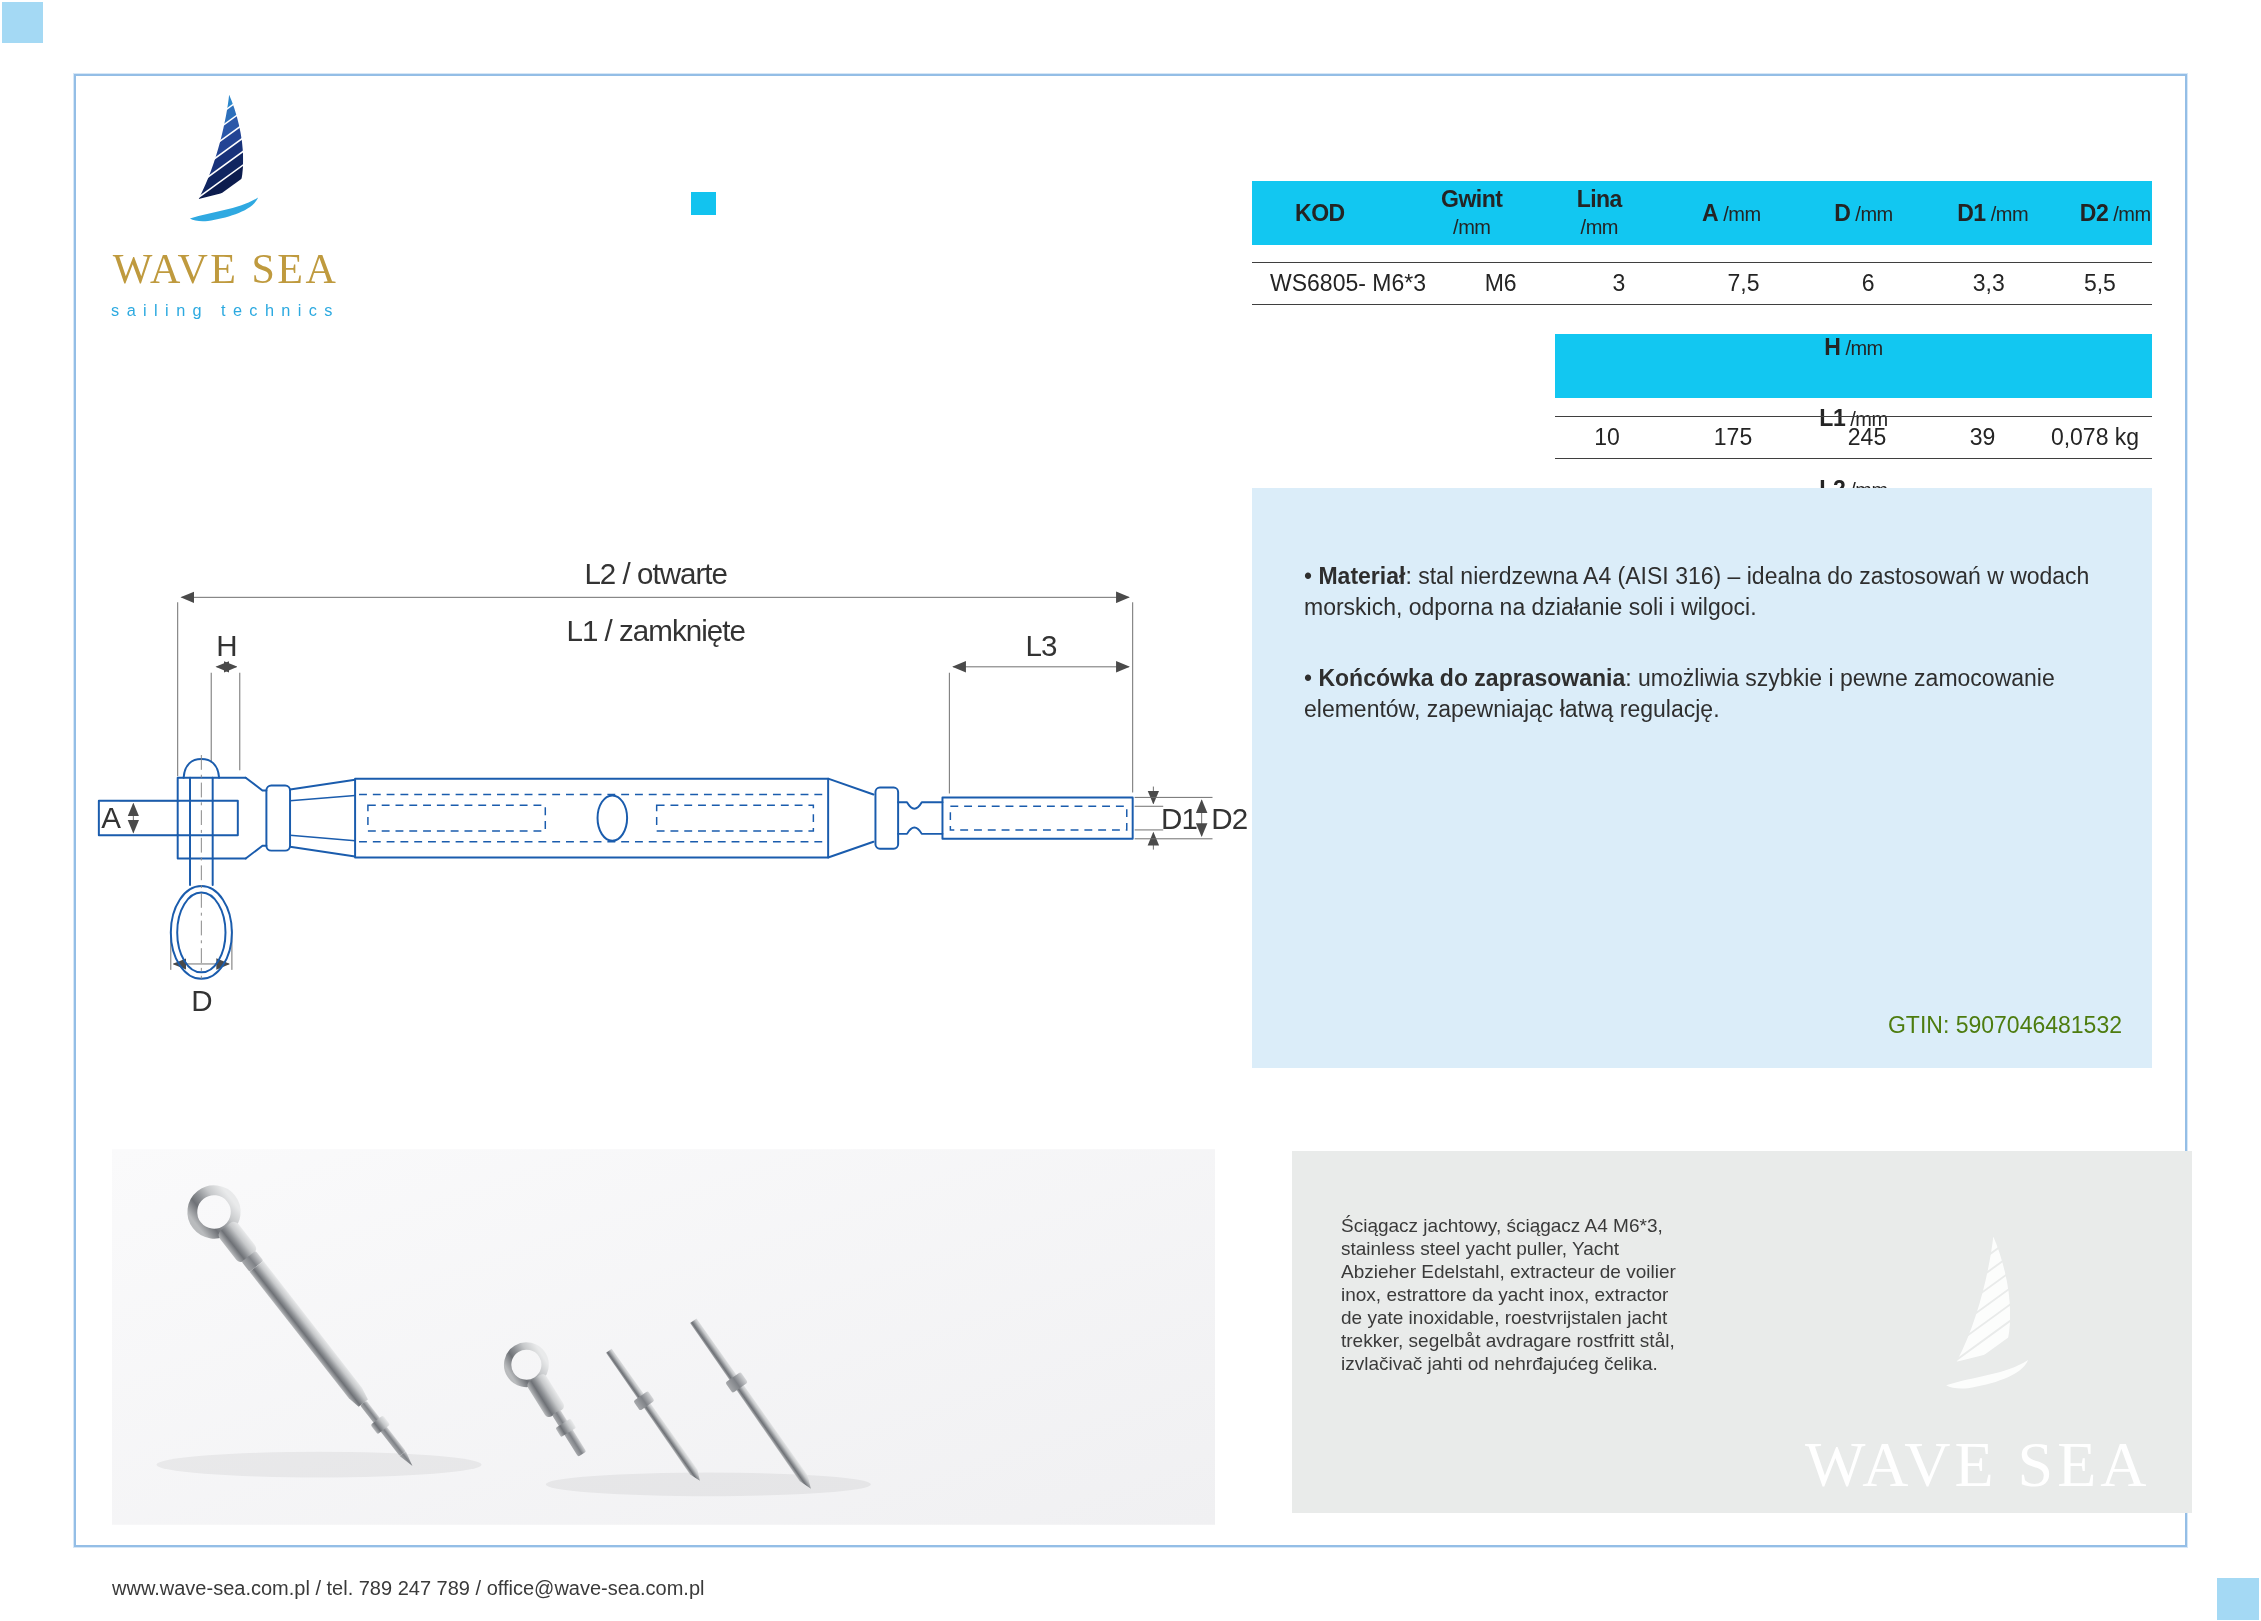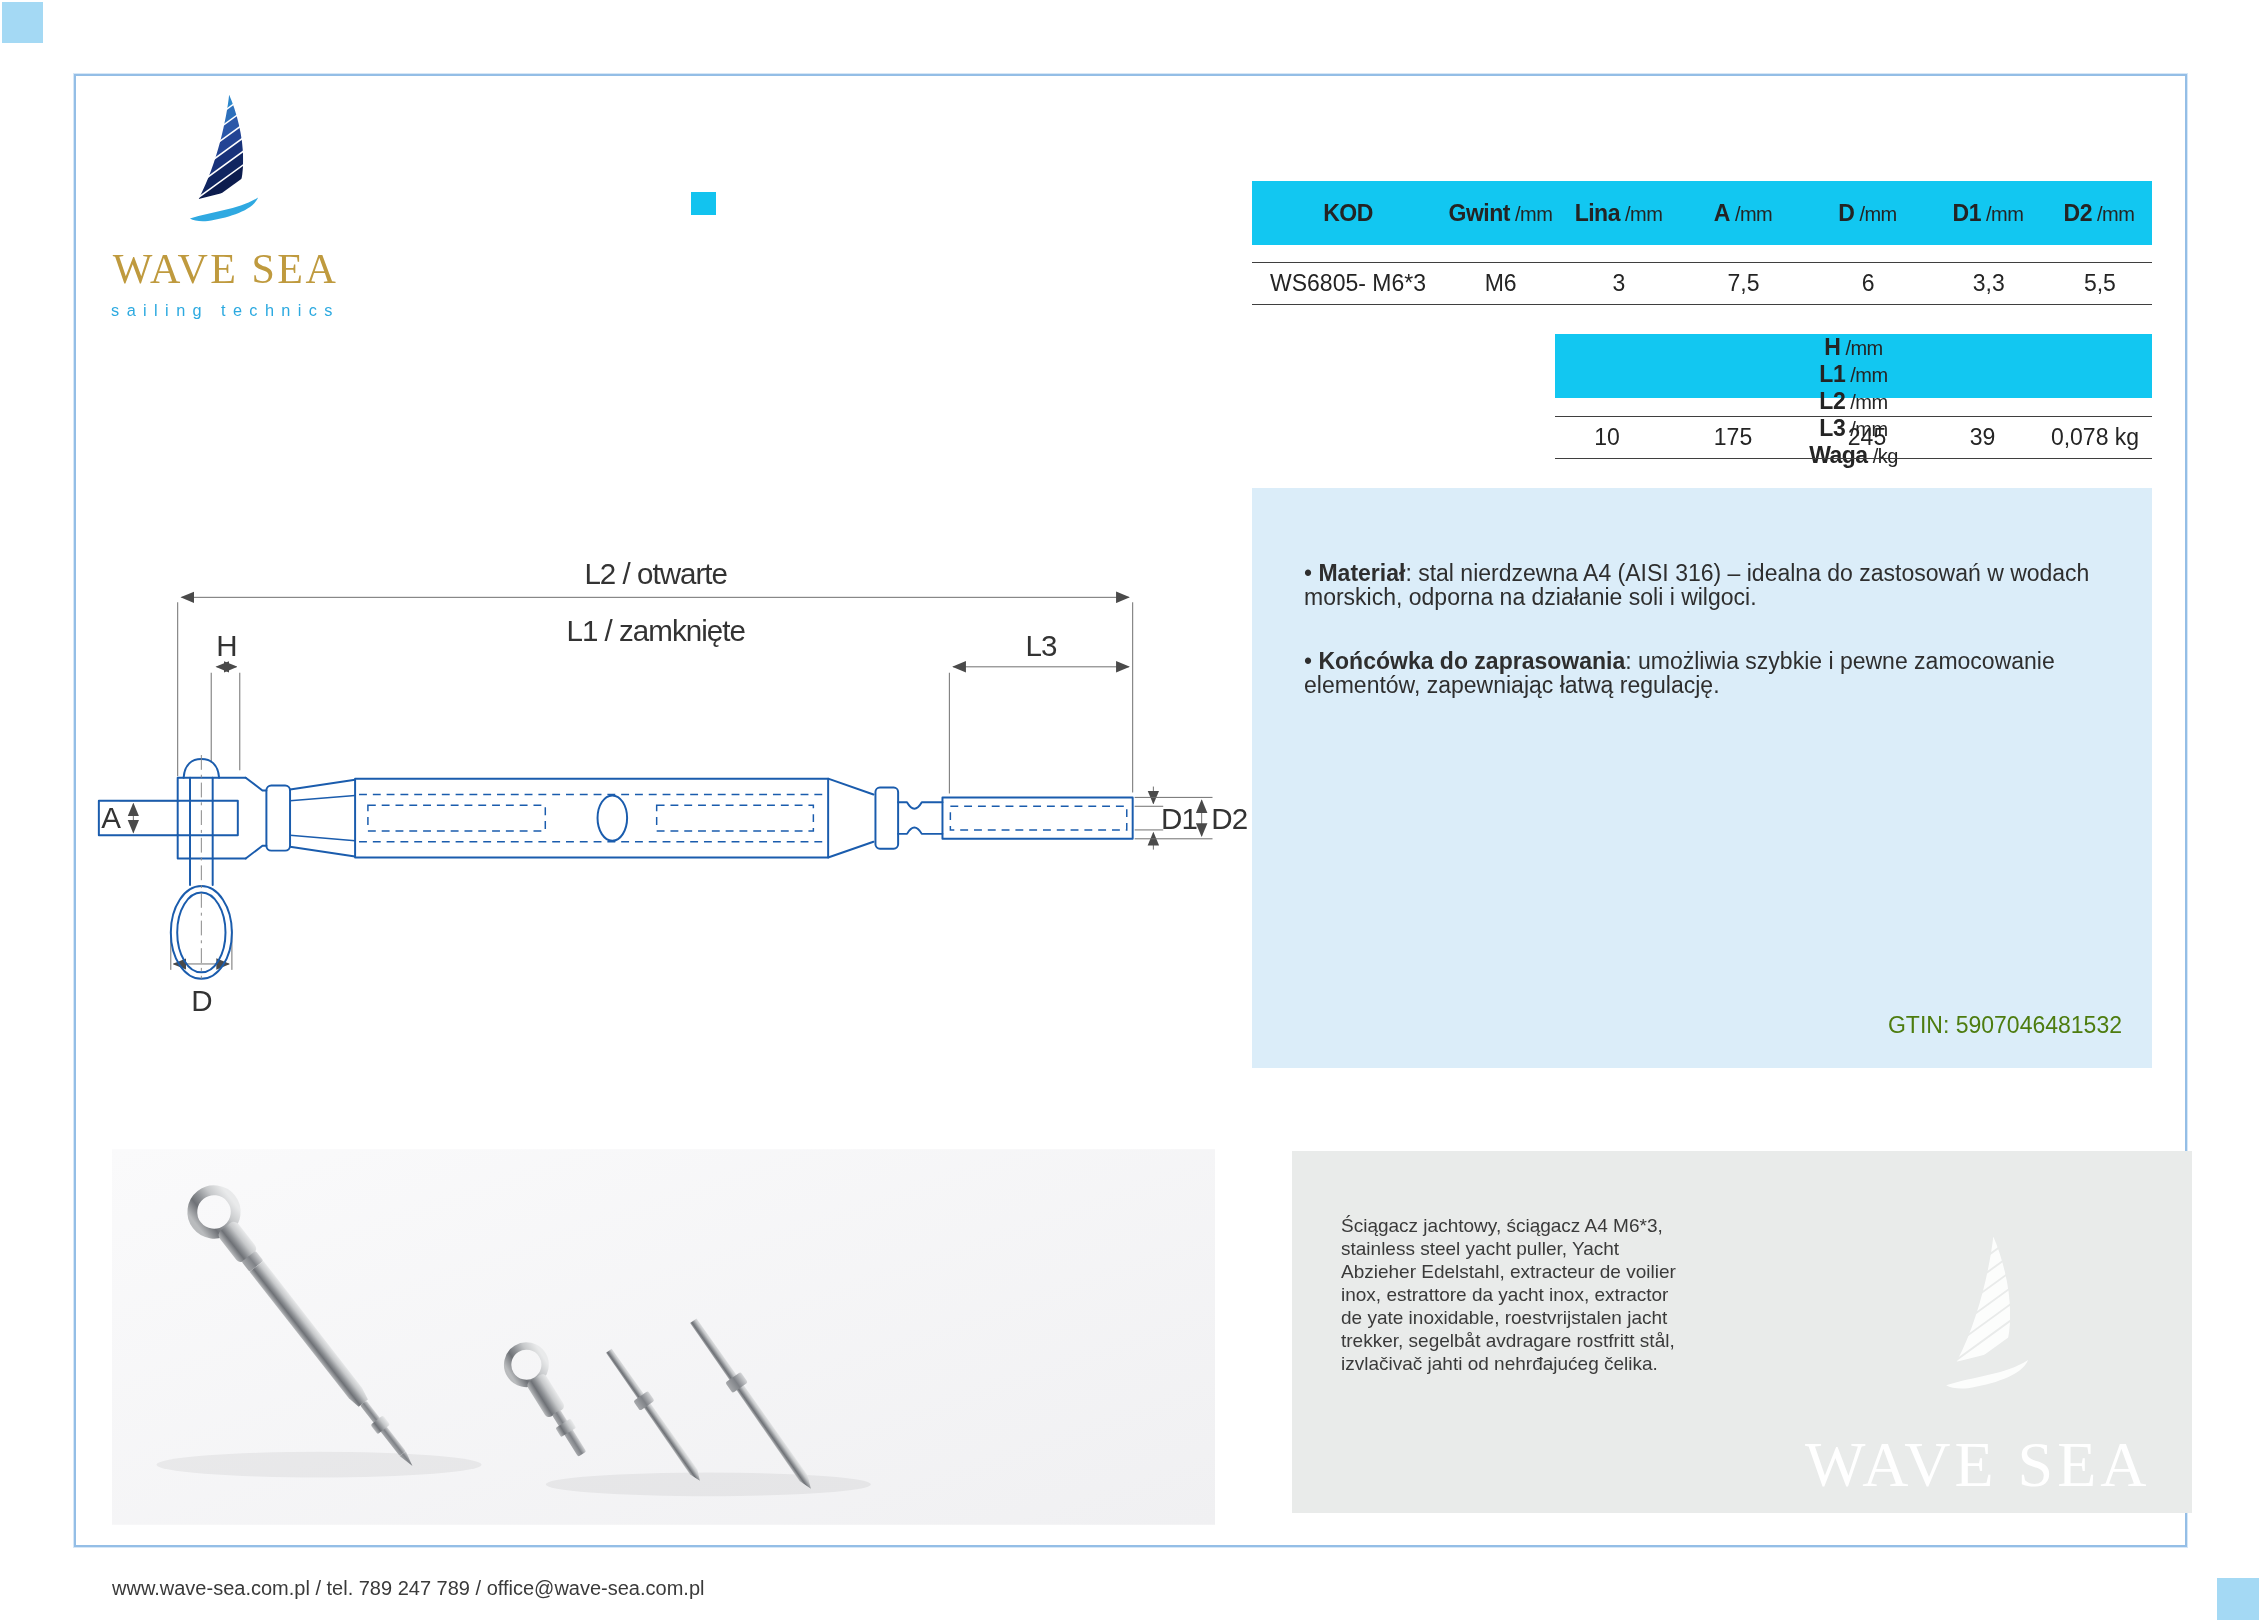--- a/index.html
+++ b/index.html
@@ -30,7 +30,7 @@
   .title-text { font-size:31px; line-height:36px; color:#3B3B3B; letter-spacing:-0.5px; }
 
   
-  .t-head { position:absolute; display:flex; background:#12C7F1; align-items:center; }
+  .t-head { position:absolute; display:flex; background:#12C7F1; align-items:center;gap:44px; }
   .t-row  { position:absolute; display:flex; align-items:center;
             border-top:1.5px solid #3F3F3F; border-bottom:1.5px solid #3F3F3F; box-sizing:border-box; }
   .t1.t-head { left:1252px; top:181px; width:900px; height:64px; }

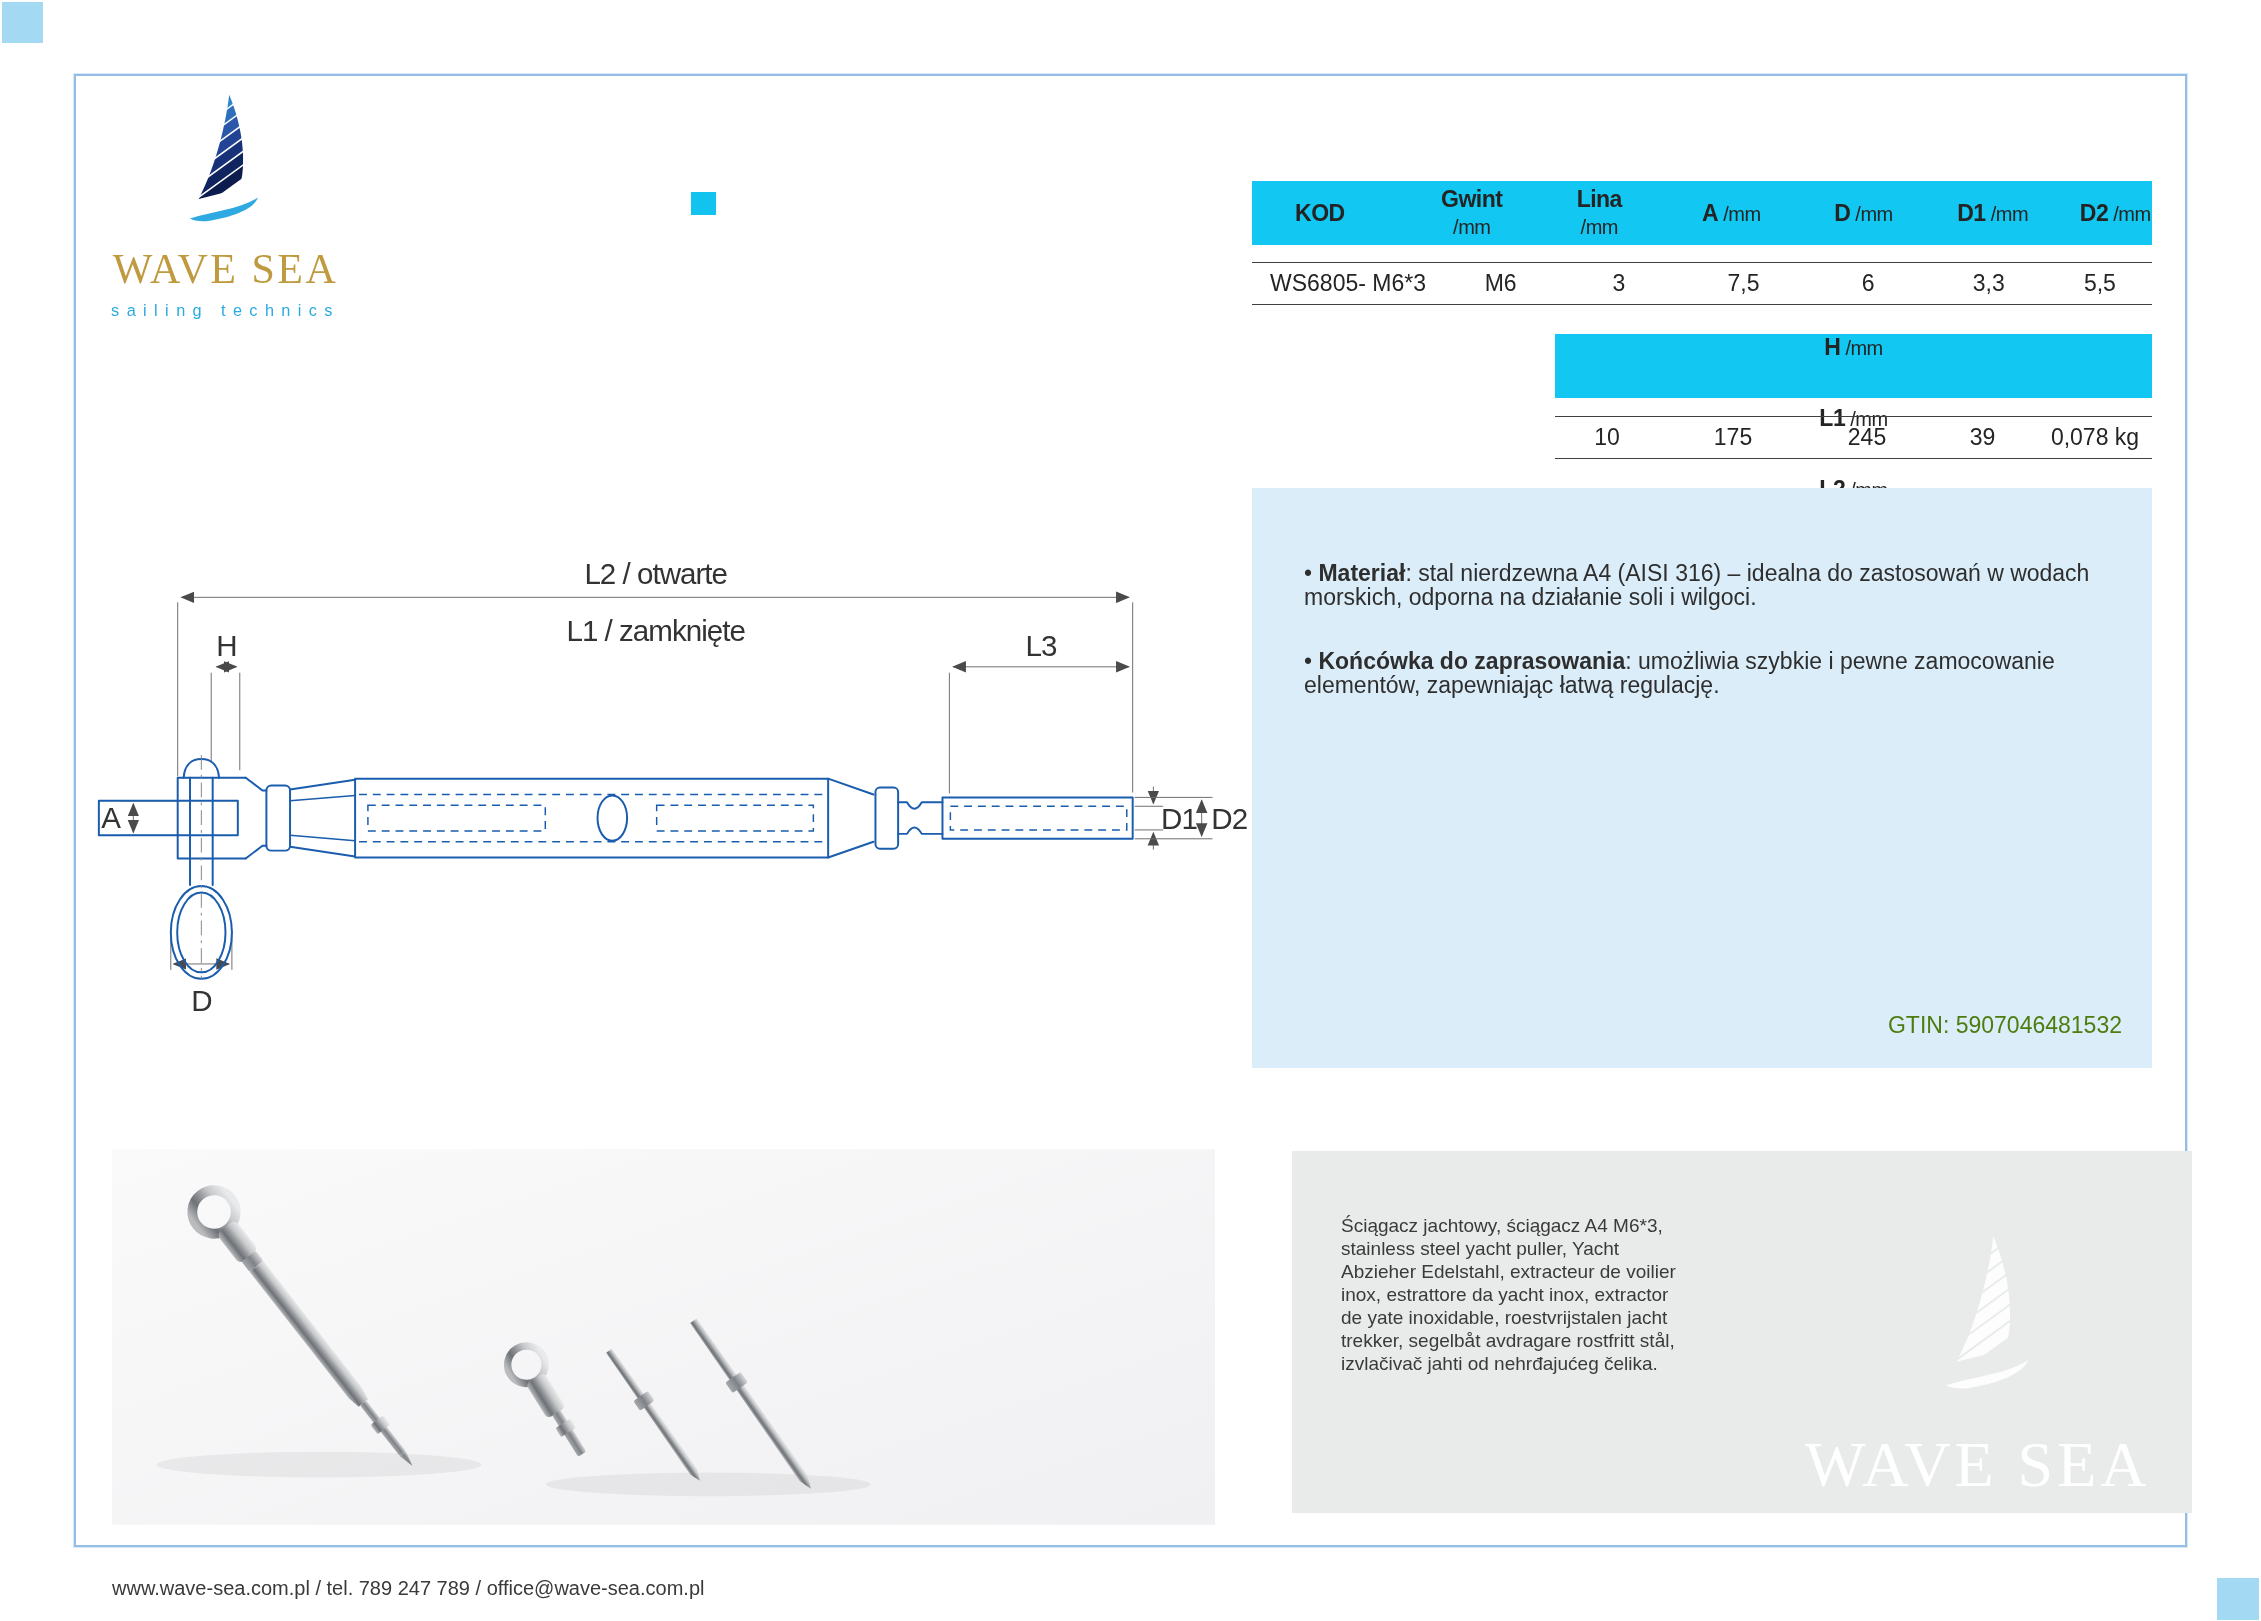--- a/index.html
+++ b/index.html
@@ -48,7 +48,7 @@
   
   .infobox { position:absolute; left:1252px; top:488px; width:900px; height:580px; background:#DBEDF9; }
   .bullets { position:absolute; left:52px; top:73px; width:818px; }
-  .bullet-p { font-size:23px; line-height:24px; color:#2E2E2E; margin:0 0 40px 0; }
+  .bullet-p { font-size:23px; line-height:31px; color:#2E2E2E; margin:0 0 40px 0; }
   .bullet-p b { font-weight:bold; }
   .gtin { position:absolute; right:30px; bottom:29px; font-size:23px; color:#4d7c0f; }
 

